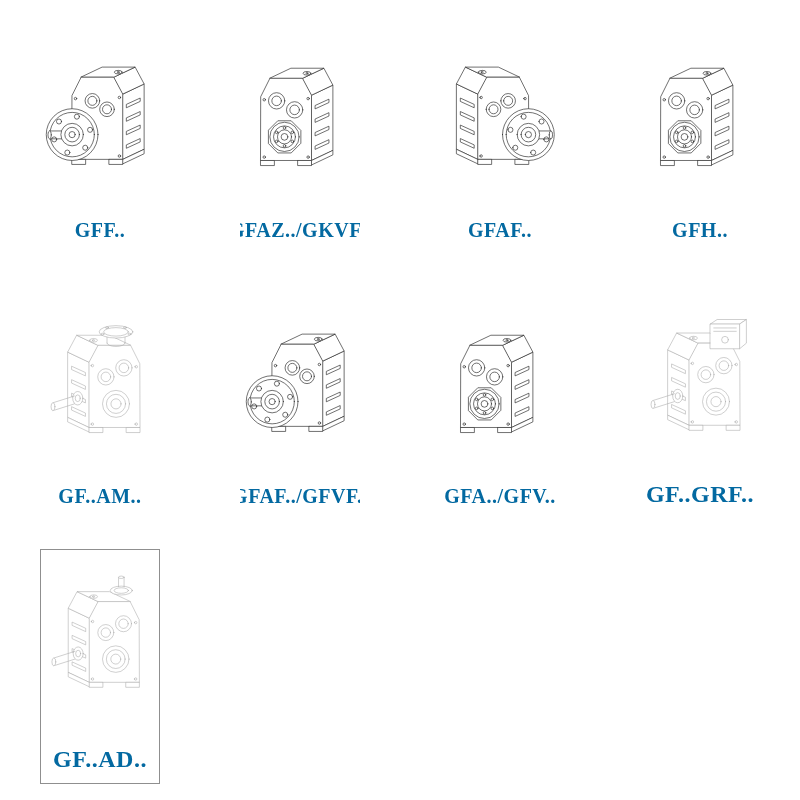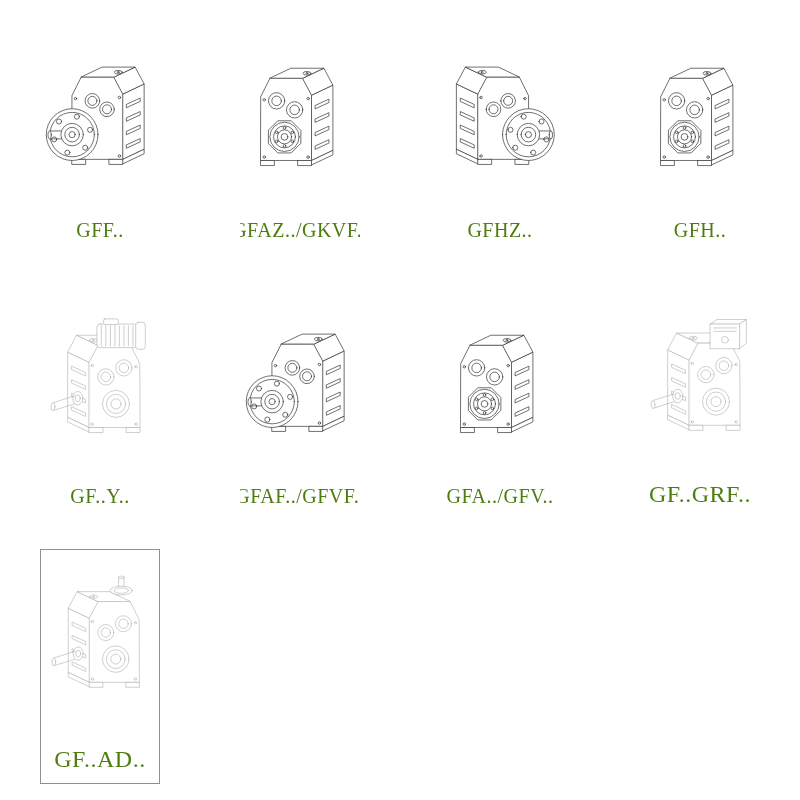--- a/index.html
+++ b/index.html
@@ -23,7 +23,7 @@
   .art-solid{color:#2b2b2b;}
   .art-light{color:#a9a9a9;}
   .lbl{
-    font-weight:400;font-size:20px;letter-spacing:.5px;color:#4d7c0f;
+    font-weight:700;font-size:20px;letter-spacing:.5px;color:#0369a1;
     line-height:1.15;text-align:center;white-space:nowrap;padding:1px 0 4px;
   }
   .lbl-lg{font-size:24px;text-align:center;}

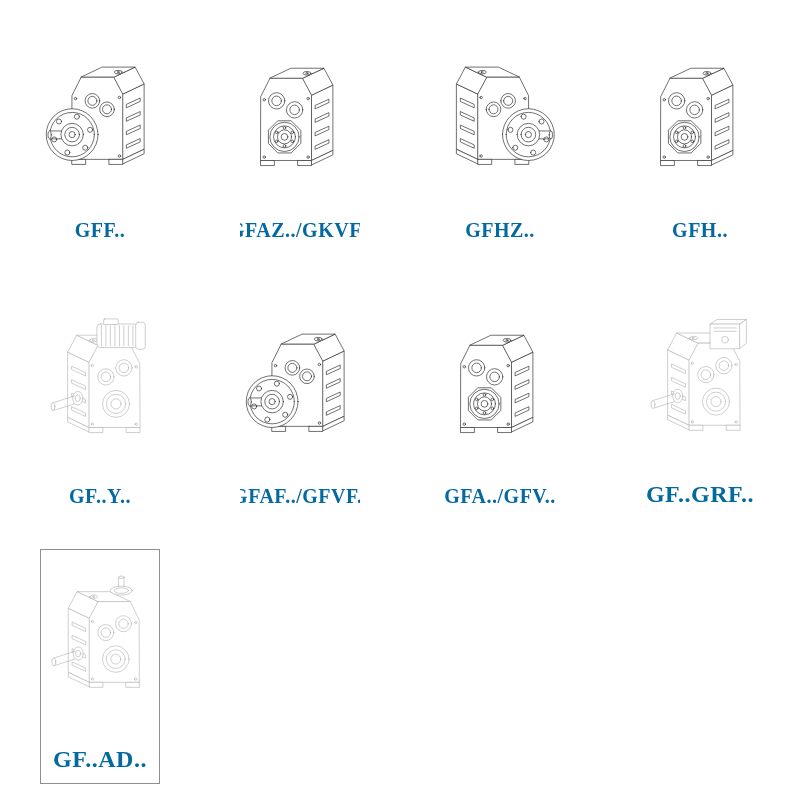--- a/index.html
+++ b/index.html
@@ -225,7 +225,7 @@
           <use href="#v-flange-right"></use>
         </svg>
     </div>
-    <figcaption class="lbl">GFHZ..</figcaption>
+    <figcaption class="lbl">GFAF..</figcaption>
   </figure>
 
   <figure class="cell">

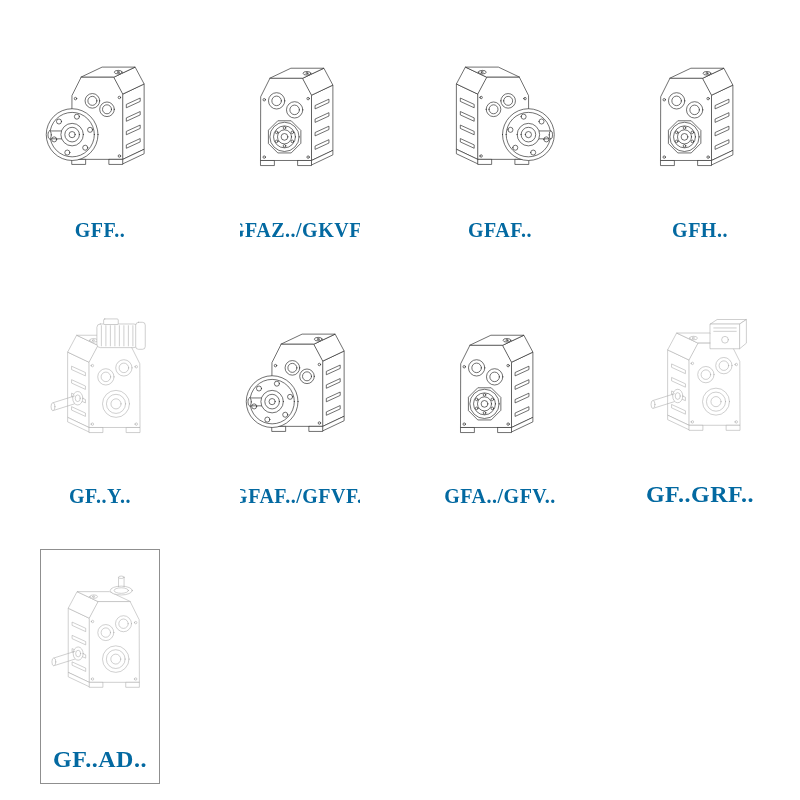--- a/index.html
+++ b/index.html
@@ -238,6 +238,14 @@
   </figure>
 
 
+  <figure class="cell">
+    <div class="art art-light">
+      <svg viewBox="0 0 200 240" stroke="currentColor" fill="none" stroke-width="1" stroke-linejoin="round" stroke-linecap="round">
+          <use href="#v-am"></use>
+        </svg>
+    </div>
+    <figcaption class="lbl">GF..AM..</figcaption>
+  </figure>
 
   <figure class="cell">
     <div class="art art-light">

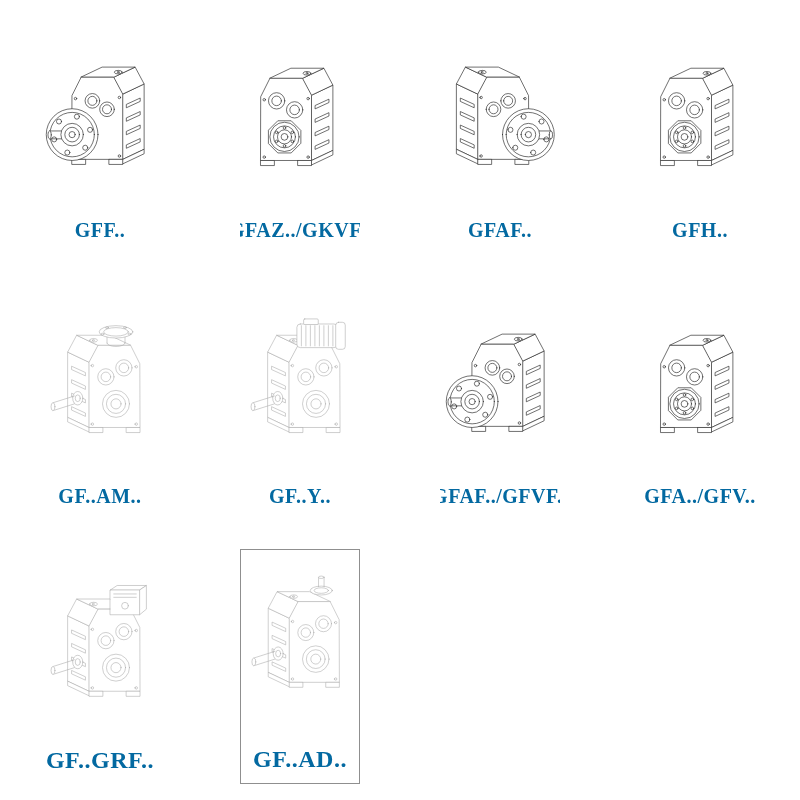--- a/index.html
+++ b/index.html
@@ -247,14 +247,6 @@
     <figcaption class="lbl">GF..AM..</figcaption>
   </figure>
 
-  <figure class="cell">
-    <div class="art art-light">
-      <svg viewBox="0 0 200 240" stroke="currentColor" fill="none" stroke-width="1" stroke-linejoin="round" stroke-linecap="round">
-          <use href="#v-y"></use>
-        </svg>
-    </div>
-    <figcaption class="lbl">GF..Y..</figcaption>
-  </figure>
 
   <figure class="cell">
     <div class="art art-solid">

